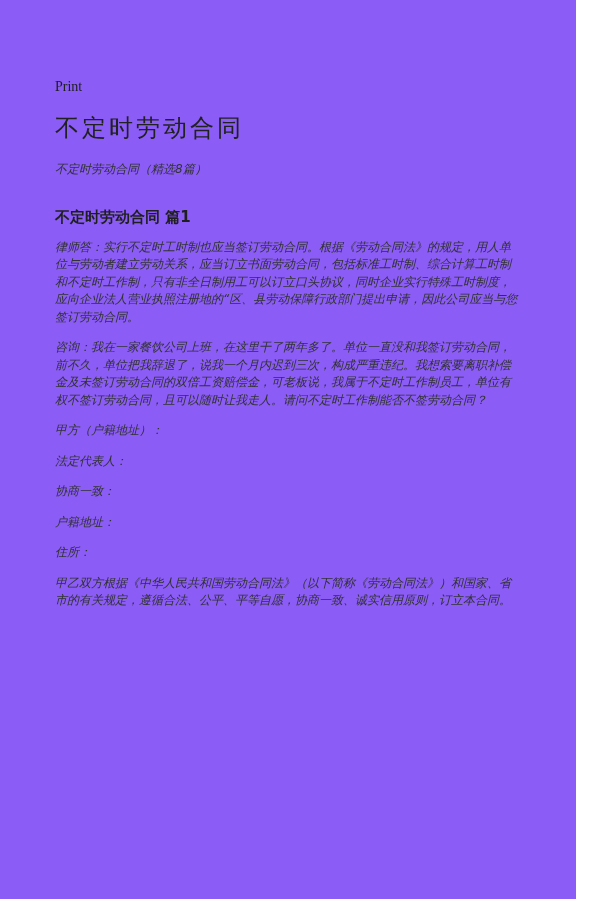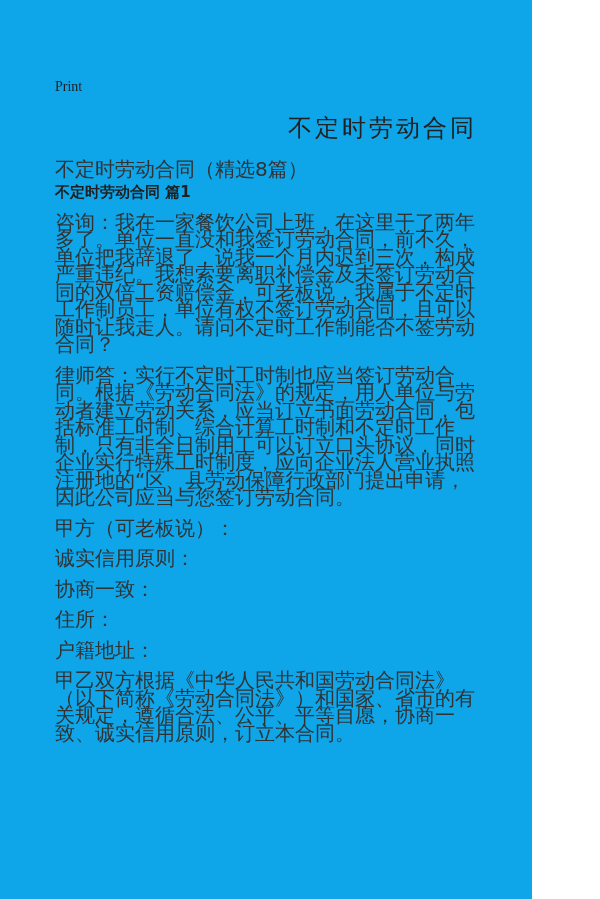--- a/index.html
+++ b/index.html
@@ -16,10 +16,10 @@
   }
   .page {
     box-sizing: border-box;
-    width: 532px;
+    width: 576px;
     height: 899px;
     padding: 78px 55px 0 55px;
-    background: #0ea5e9;
+    background: #8b5cf6;
   }
   .print-link {
     font-family: "Liberation Serif", "DejaVu Serif", serif;

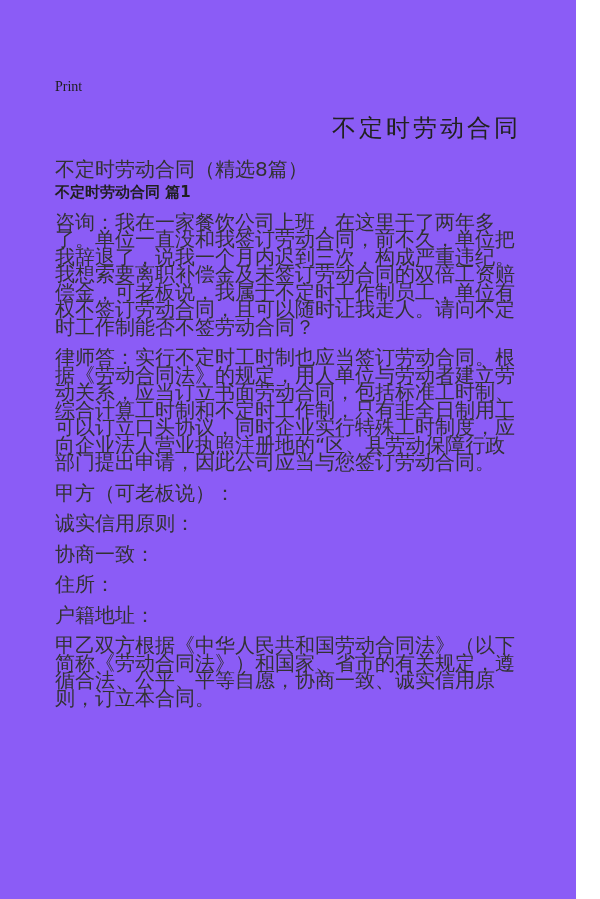--- a/index.html
+++ b/index.html
@@ -29,7 +29,7 @@
   }
   .doc-title {
     margin: 18px 0 16px 0;
-    text-align: right;
+    text-align: left;
     font-size: 24px;
     line-height: 30px;
     letter-spacing: 3px;

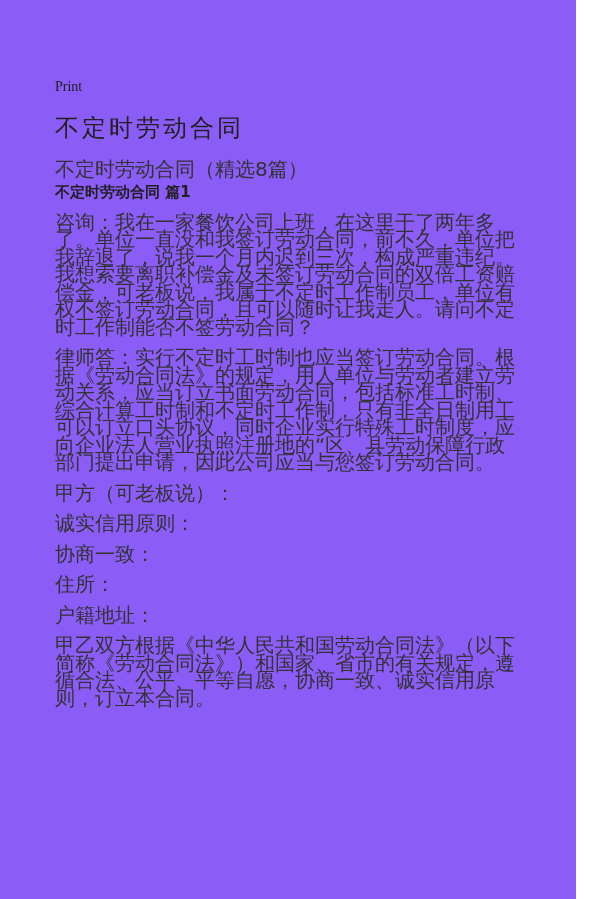--- a/index.html
+++ b/index.html
@@ -38,10 +38,11 @@
   }
   .body-text {
     margin: 13px 0 0 0;
-    font-size: 20px;
+    font-size: 12px;
     line-height: 17.5px;
     color: #323232;
     word-break: break-all;
+    font-style: italic;
   }
   .subtitle {
     margin-top: 18px;

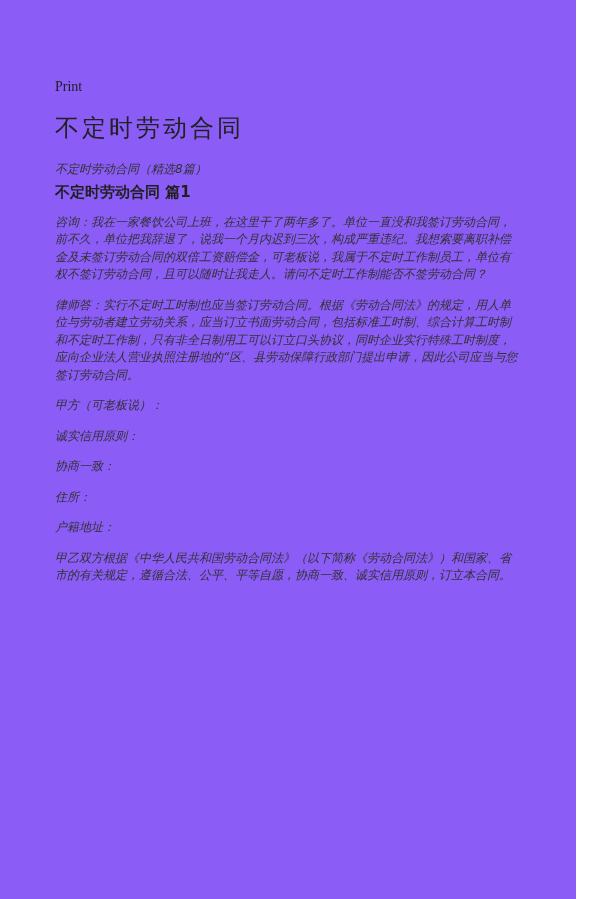--- a/index.html
+++ b/index.html
@@ -48,7 +48,7 @@
     margin-top: 18px;
   }
   .section-heading {
-    margin: 4px 0 0 0;
+    margin: 29px 0 0 0;
     font-size: 15px;
     line-height: 18px;
     font-weight: 700;

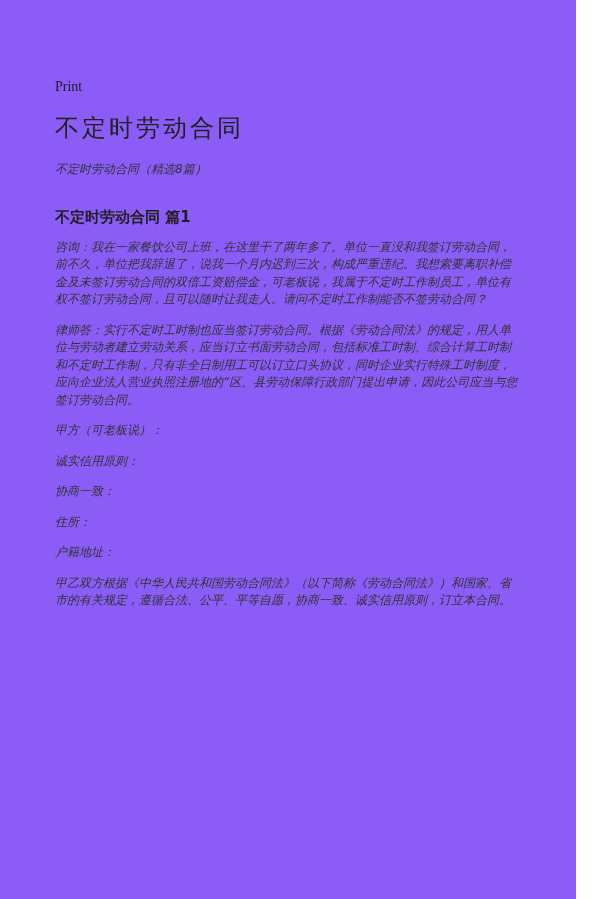--- a/index.html
+++ b/index.html
@@ -69,9 +69,9 @@
   <h2 class="section-heading">不定时劳动合同 篇1</h2>
 
 
+  <p class="body-text">律师答：实行不定时工时制也应当签订劳动合同。根据《劳动合同法》的规定，用人单位与劳动者建立劳动关系，应当订立书面劳动合同，包括标准工时制、综合计算工时制和不定时工作制，只有非全日制用工可以订立口头协议，同时企业实行特殊工时制度，应向企业法人营业执照注册地的“区、县劳动保障行政部门提出申请，因此公司应当与您签订劳动合同。</p>
+
   <p class="body-text">咨询：我在一家餐饮公司上班，在这里干了两年多了。单位一直没和我签订劳动合同，前不久，单位把我辞退了，说我一个月内迟到三次，构成严重违纪。我想索要离职补偿金及未签订劳动合同的双倍工资赔偿金，可老板说，我属于不定时工作制员工，单位有权不签订劳动合同，且可以随时让我走人。请问不定时工作制能否不签劳动合同？</p>
-
-  <p class="body-text">律师答：实行不定时工时制也应当签订劳动合同。根据《劳动合同法》的规定，用人单位与劳动者建立劳动关系，应当订立书面劳动合同，包括标准工时制、综合计算工时制和不定时工作制，只有非全日制用工可以订立口头协议，同时企业实行特殊工时制度，应向企业法人营业执照注册地的“区、县劳动保障行政部门提出申请，因此公司应当与您签订劳动合同。</p>
 
 
   <p class="body-text">甲方（可老板说）：</p>

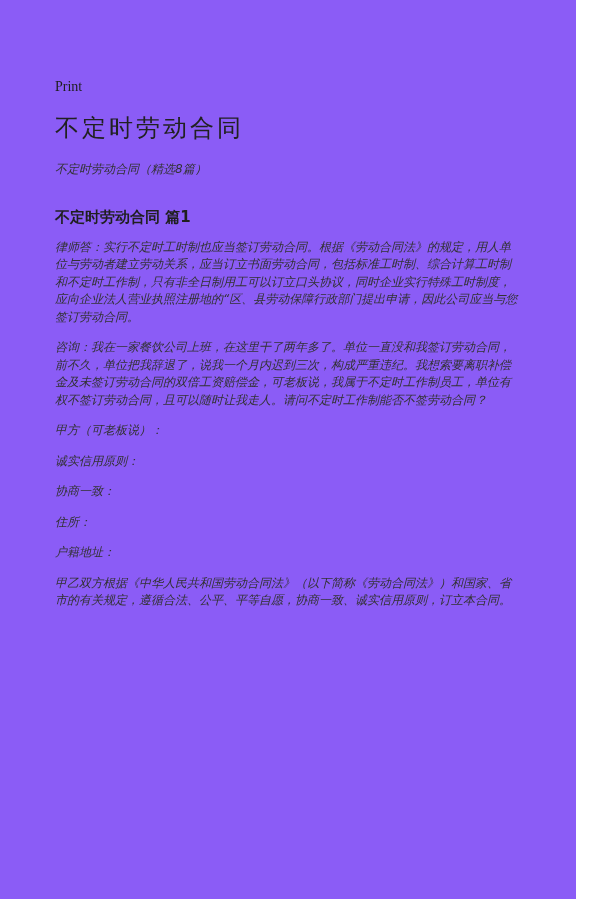--- a/index.html
+++ b/index.html
@@ -74,7 +74,7 @@
   <p class="body-text">咨询：我在一家餐饮公司上班，在这里干了两年多了。单位一直没和我签订劳动合同，前不久，单位把我辞退了，说我一个月内迟到三次，构成严重违纪。我想索要离职补偿金及未签订劳动合同的双倍工资赔偿金，可老板说，我属于不定时工作制员工，单位有权不签订劳动合同，且可以随时让我走人。请问不定时工作制能否不签劳动合同？</p>
 
 
-  <p class="body-text">甲方（可老板说）：</p>
+  <p class="body-text">甲方（户籍地址）：</p>
 
 
   <p class="body-text">诚实信用原则：</p>

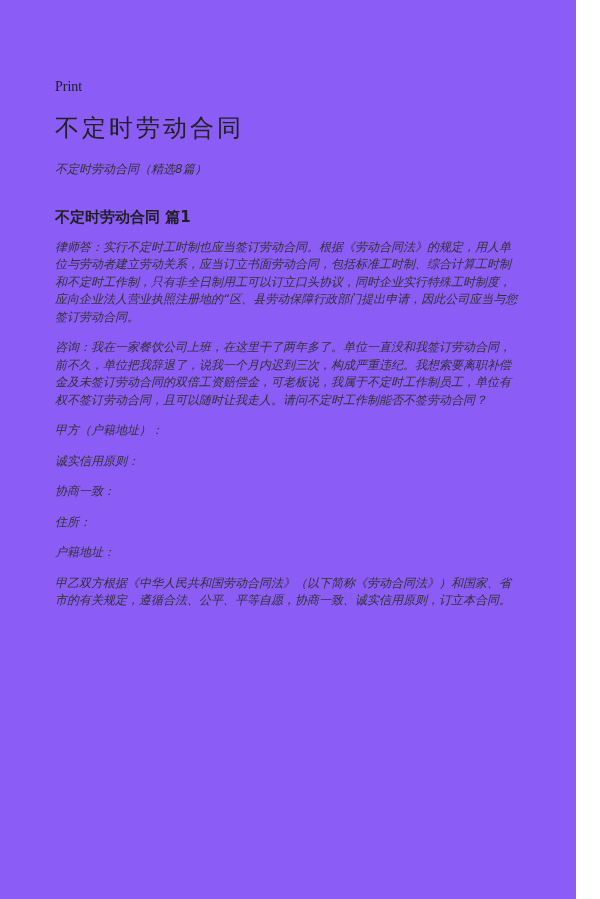--- a/index.html
+++ b/index.html
@@ -77,7 +77,7 @@
   <p class="body-text">甲方（户籍地址）：</p>
 
 
-  <p class="body-text">诚实信用原则：</p>
+  <p class="body-text">法定代表人：</p>
 
   <p class="body-text">协商一致：</p>
 

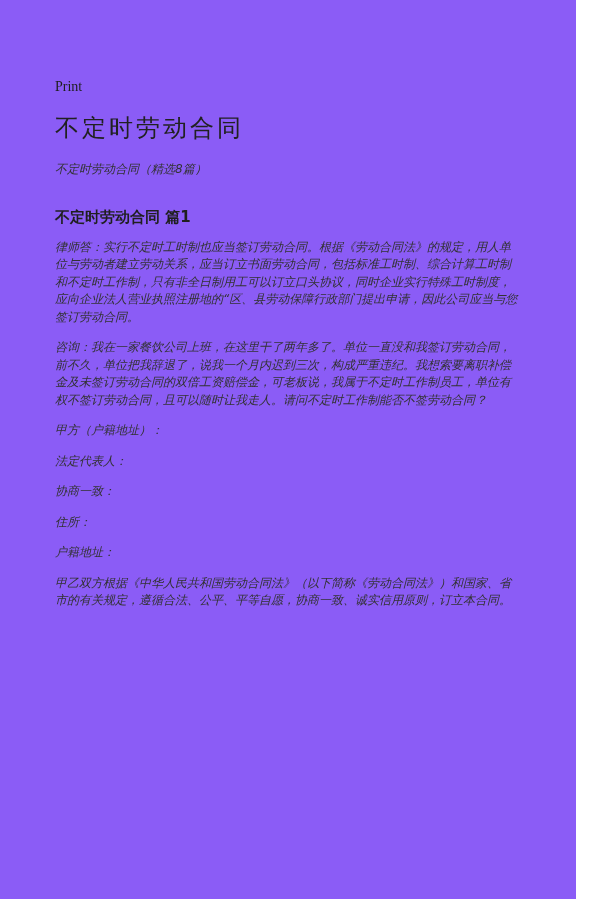--- a/index.html
+++ b/index.html
@@ -81,9 +81,9 @@
 
   <p class="body-text">协商一致：</p>
 
+  <p class="body-text">户籍地址：</p>
+
   <p class="body-text">住所：</p>
-
-  <p class="body-text">户籍地址：</p>
 
   <p class="body-text">甲乙双方根据《中华人民共和国劳动合同法》（以下简称《劳动合同法》）和国家、省市的有关规定，遵循合法、公平、平等自愿，协商一致、诚实信用原则，订立本合同。</p>
 

